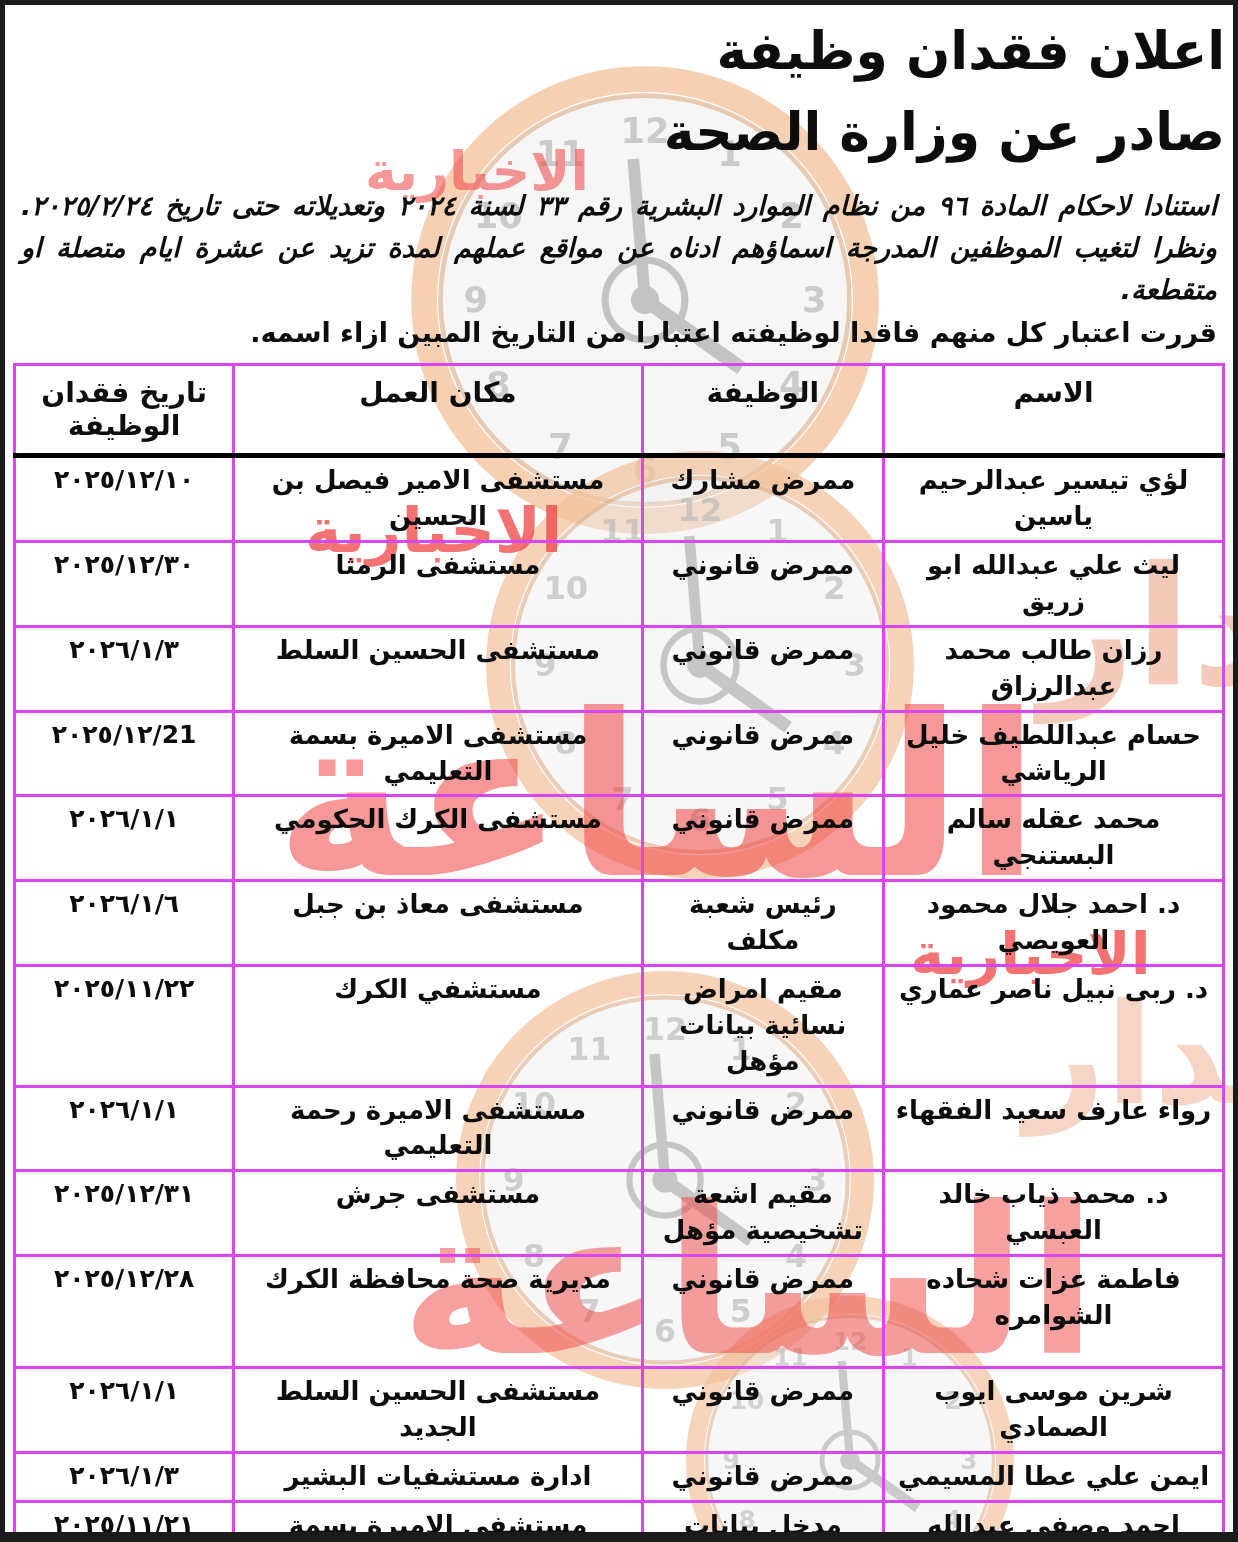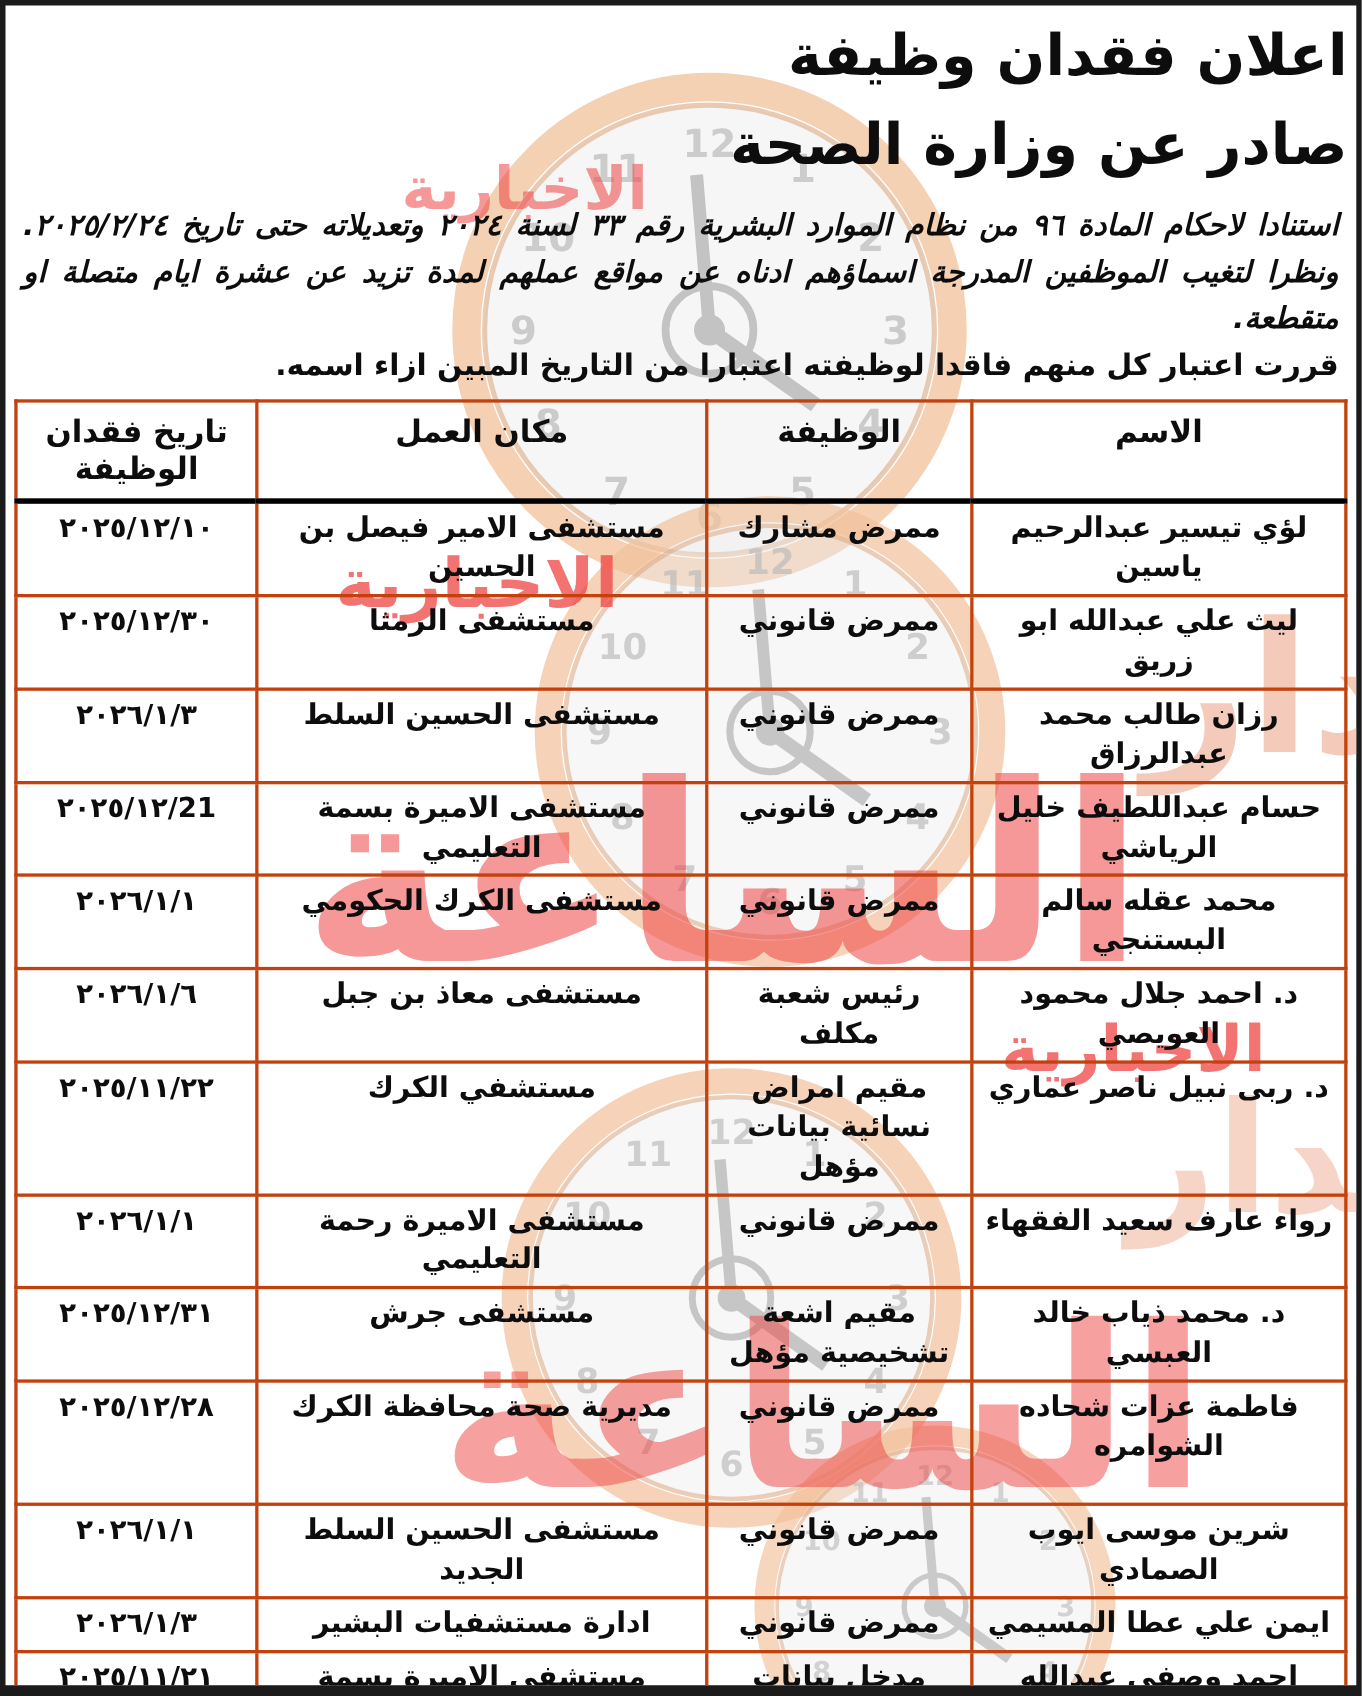--- a/index.html
+++ b/index.html
@@ -56,7 +56,7 @@
   .lost col.c-work{width:406px;}
   .lost col.c-date{width:218px;}
   .lost th,.lost td{
-    border:3px solid #c2410c;
+    border:3px solid #d946ef;
     font-weight:700;text-align:center;vertical-align:top;
     padding:5px 6px;
     overflow:hidden;

